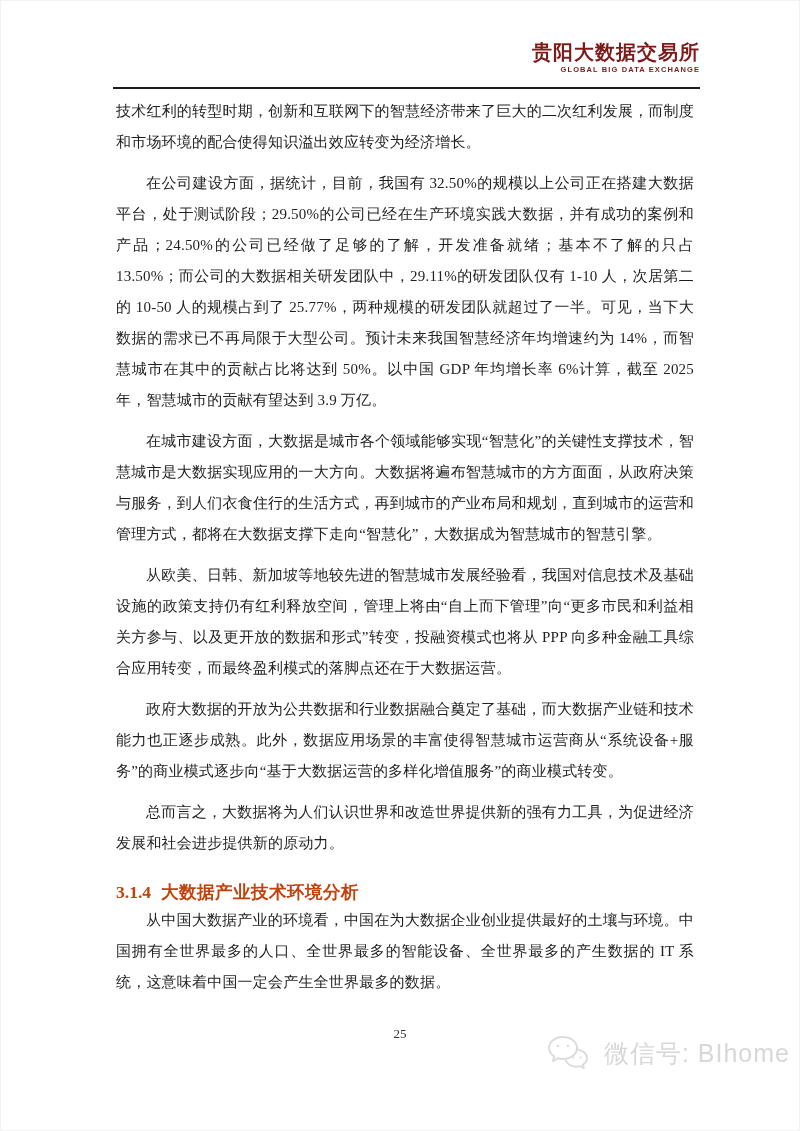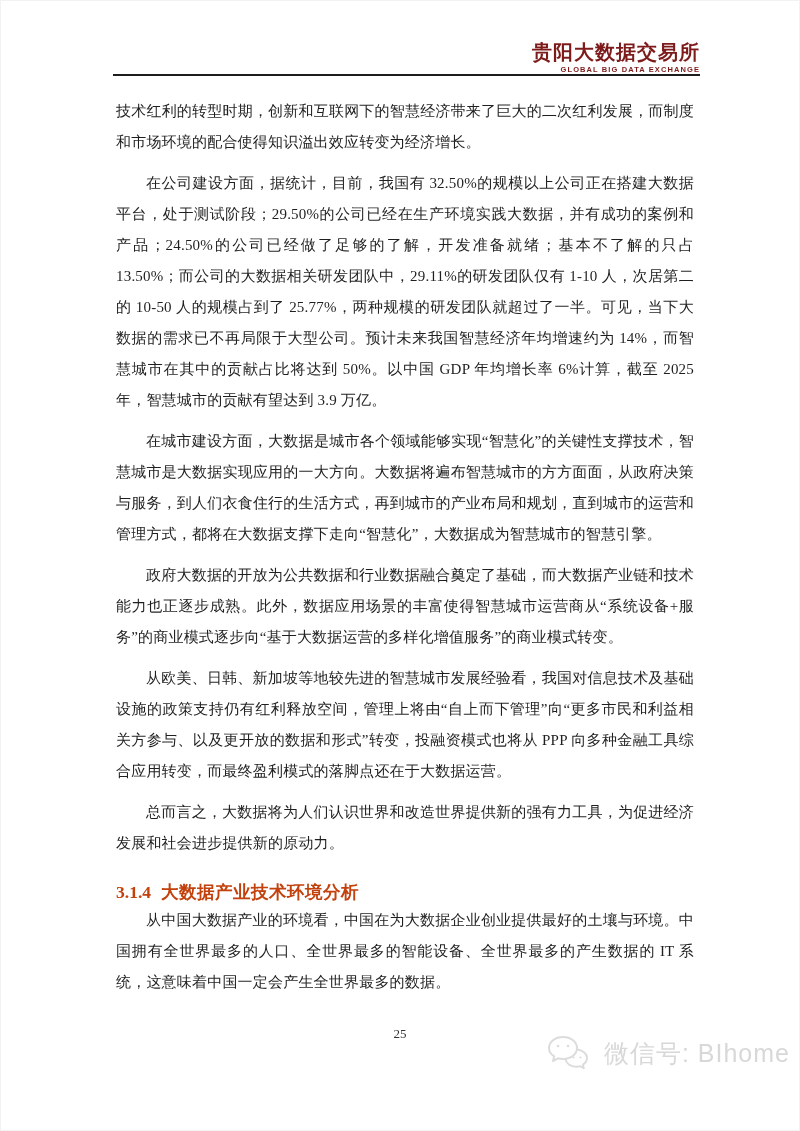--- a/index.html
+++ b/index.html
@@ -21,7 +21,7 @@
     left: 113px;
     width: 587px;
     border-bottom: 2px solid #1c1c1c;
-    padding-bottom: 0;
+    padding-bottom: 13px;
   }
   .logo {
     text-align: right;

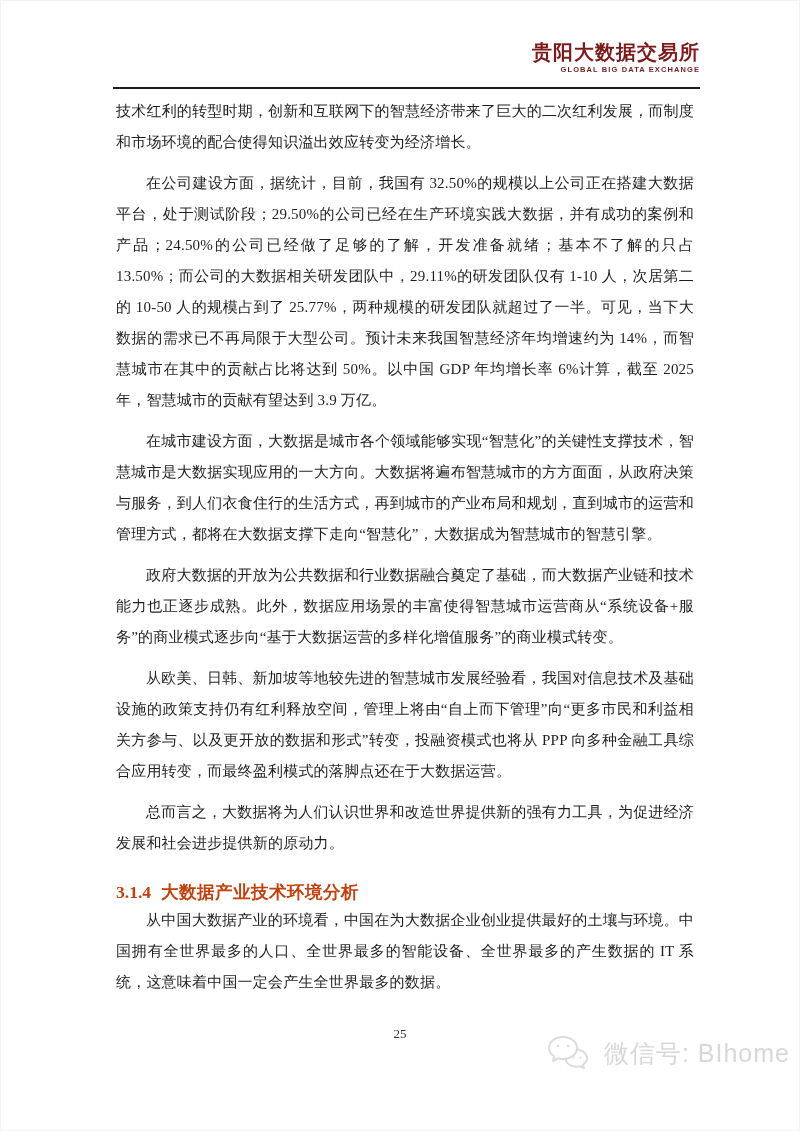--- a/index.html
+++ b/index.html
@@ -122,8 +122,8 @@
     <p class="no-indent">技术红利的转型时期，创新和互联网下的智慧经济带来了巨大的二次红利发展，而制度和市场环境的配合使得知识溢出效应转变为经济增长。</p>
     <p>在公司建设方面，据统计，目前，我国有 32.50%的规模以上公司正在搭建大数据平台，处于测试阶段；29.50%的公司已经在生产环境实践大数据，并有成功的案例和产品；24.50%的公司已经做了足够的了解，开发准备就绪；基本不了解的只占 13.50%；而公司的大数据相关研发团队中，29.11%的研发团队仅有 1-10 人，次居第二的 10-50 人的规模占到了 25.77%，两种规模的研发团队就超过了一半。可见，当下大数据的需求已不再局限于大型公司。预计未来我国智慧经济年均增速约为 14%，而智慧城市在其中的贡献占比将达到 50%。以中国 GDP 年均增长率 6%计算，截至 2025 年，智慧城市的贡献有望达到 3.9 万亿。</p>
     <p>在城市建设方面，大数据是城市各个领域能够实现“智慧化”的关键性支撑技术，智慧城市是大数据实现应用的一大方向。大数据将遍布智慧城市的方方面面，从政府决策与服务，到人们衣食住行的生活方式，再到城市的产业布局和规划，直到城市的运营和管理方式，都将在大数据支撑下走向“智慧化”，大数据成为智慧城市的智慧引擎。</p>
+    <p>从欧美、日韩、新加坡等地较先进的智慧城市发展经验看，我国对信息技术及基础设施的政策支持仍有红利释放空间，管理上将由“自上而下管理”向“更多市民和利益相关方参与、以及更开放的数据和形式”转变，投融资模式也将从 PPP 向多种金融工具综合应用转变，而最终盈利模式的落脚点还在于大数据运营。</p>
     <p>政府大数据的开放为公共数据和行业数据融合奠定了基础，而大数据产业链和技术能力也正逐步成熟。此外，数据应用场景的丰富使得智慧城市运营商从“系统设备+服务”的商业模式逐步向“基于大数据运营的多样化增值服务”的商业模式转变。</p>
-    <p>从欧美、日韩、新加坡等地较先进的智慧城市发展经验看，我国对信息技术及基础设施的政策支持仍有红利释放空间，管理上将由“自上而下管理”向“更多市民和利益相关方参与、以及更开放的数据和形式”转变，投融资模式也将从 PPP 向多种金融工具综合应用转变，而最终盈利模式的落脚点还在于大数据运营。</p>
     <p>总而言之，大数据将为人们认识世界和改造世界提供新的强有力工具，为促进经济发展和社会进步提供新的原动力。</p>
 
     <div class="section-heading">

